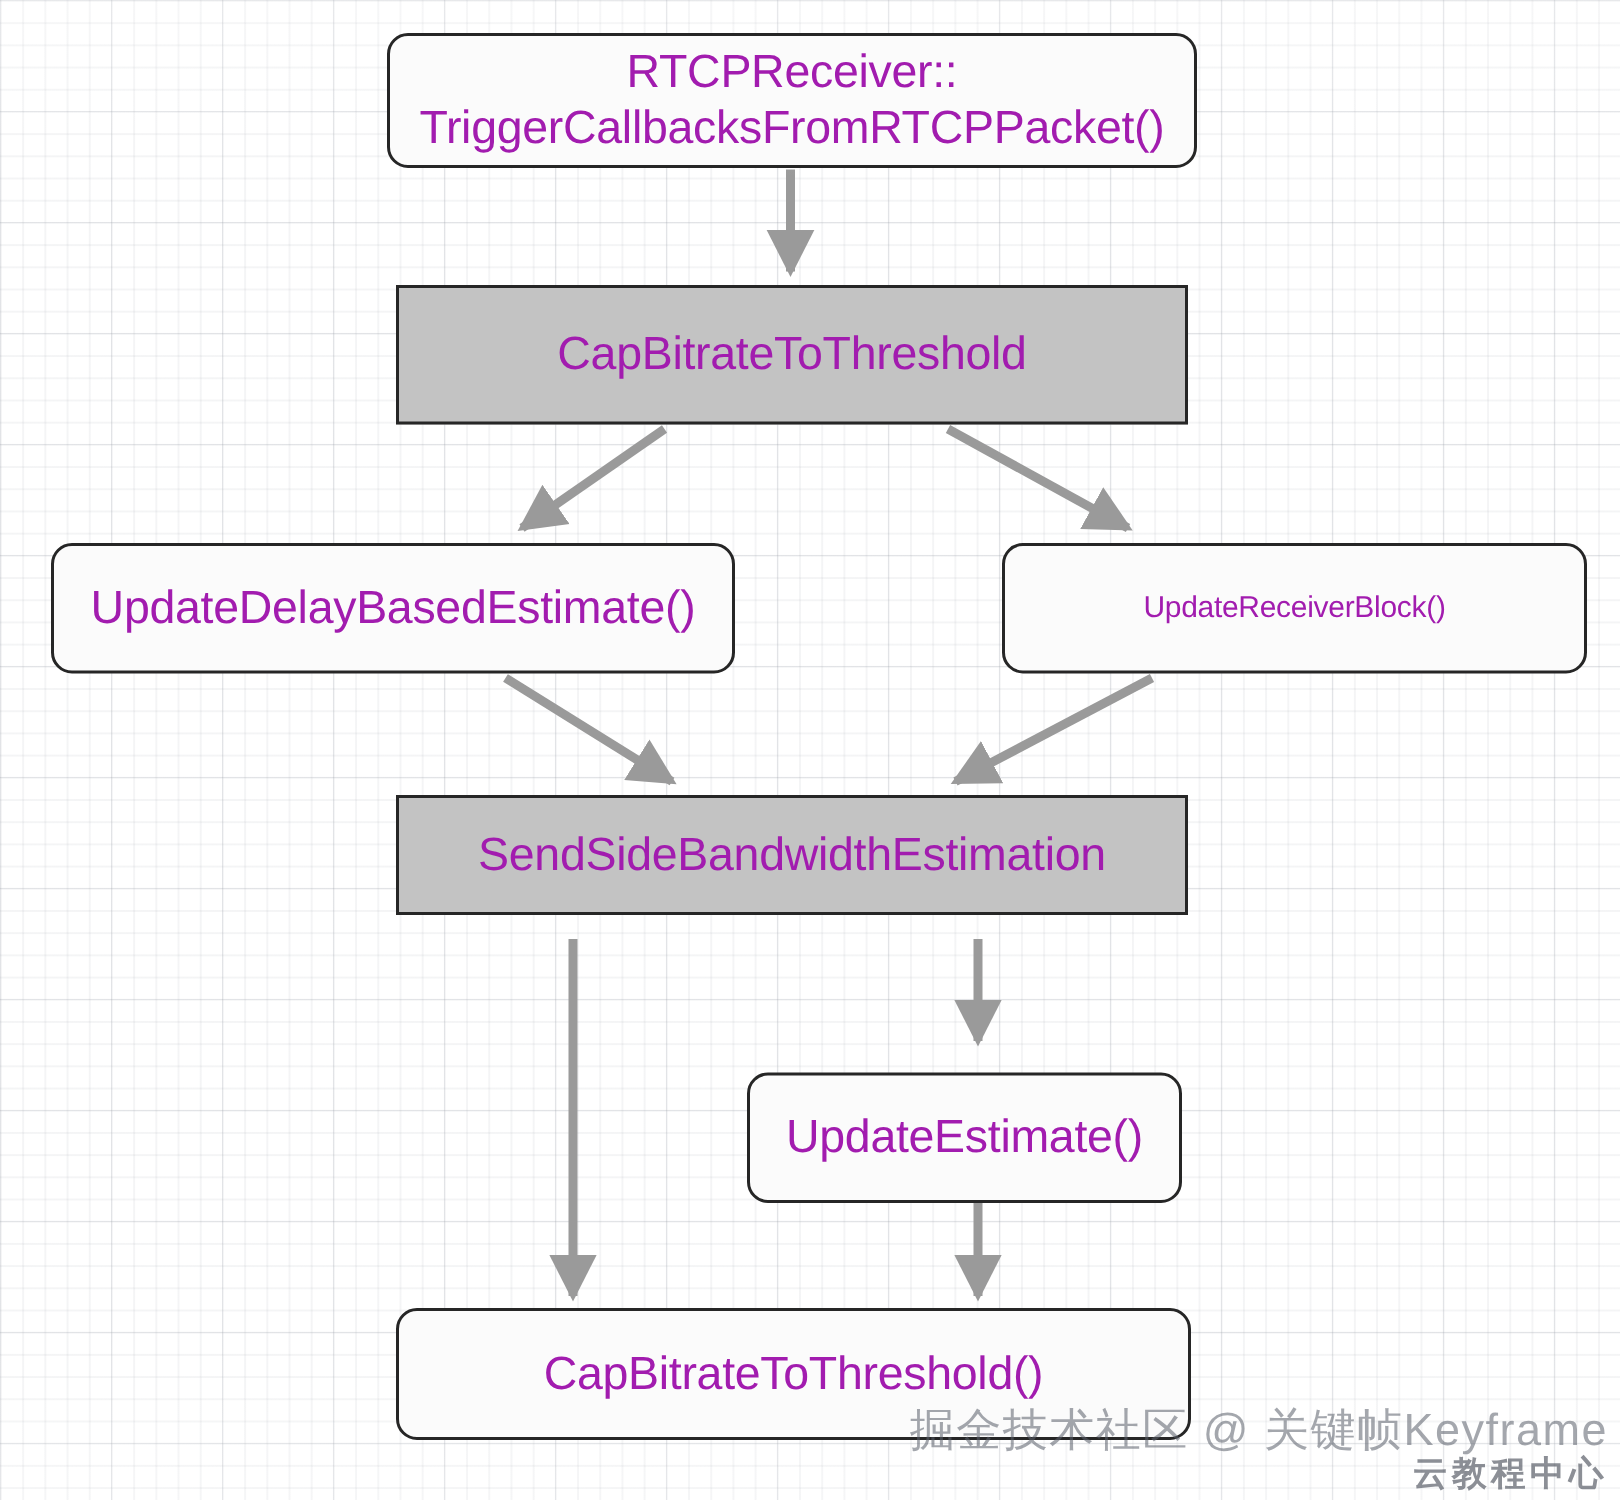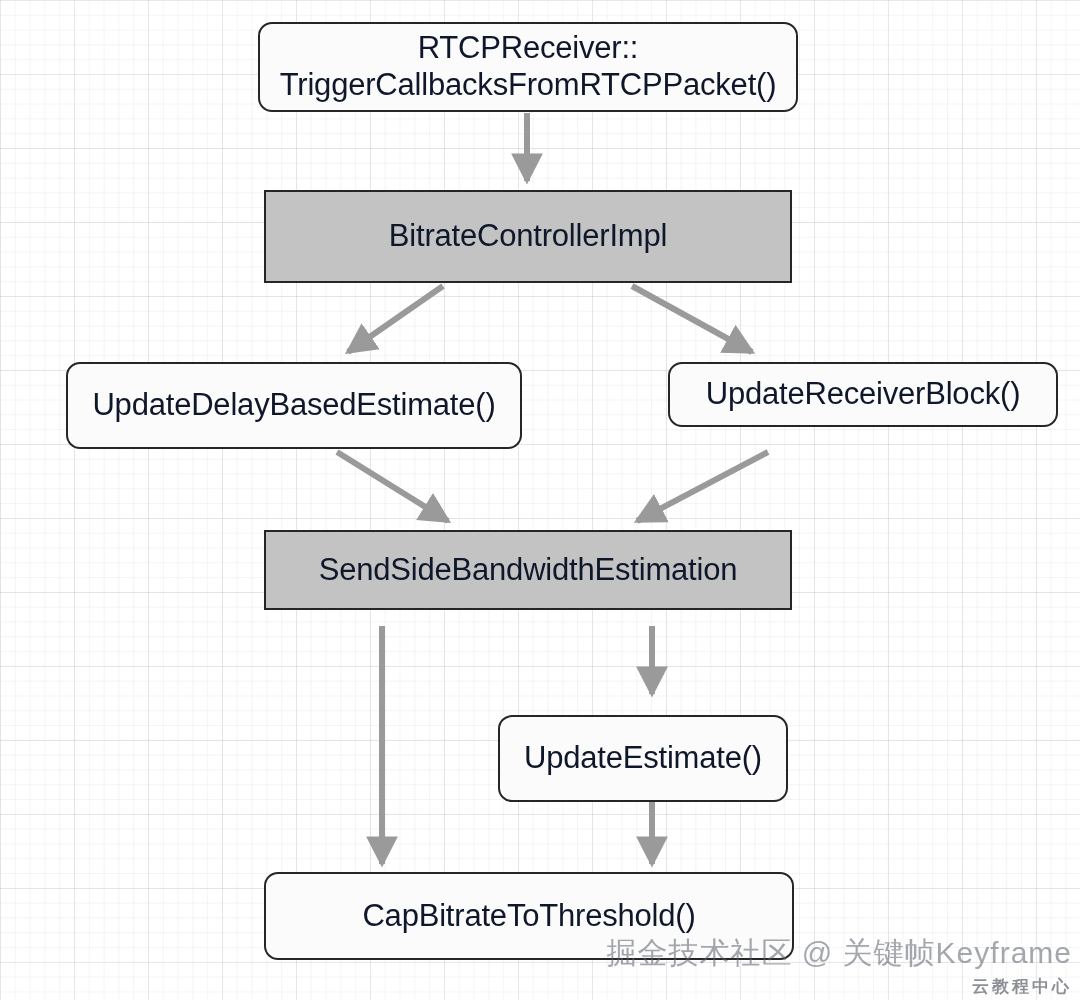--- a/index.html
+++ b/index.html
@@ -53,7 +53,7 @@
     align-items: center;
     justify-content: center;
     text-align: center;
-    color: #0f172a;
+    color: #a21caf;
     line-height: 1.18;
     letter-spacing: -0.2px;
     z-index: 3;

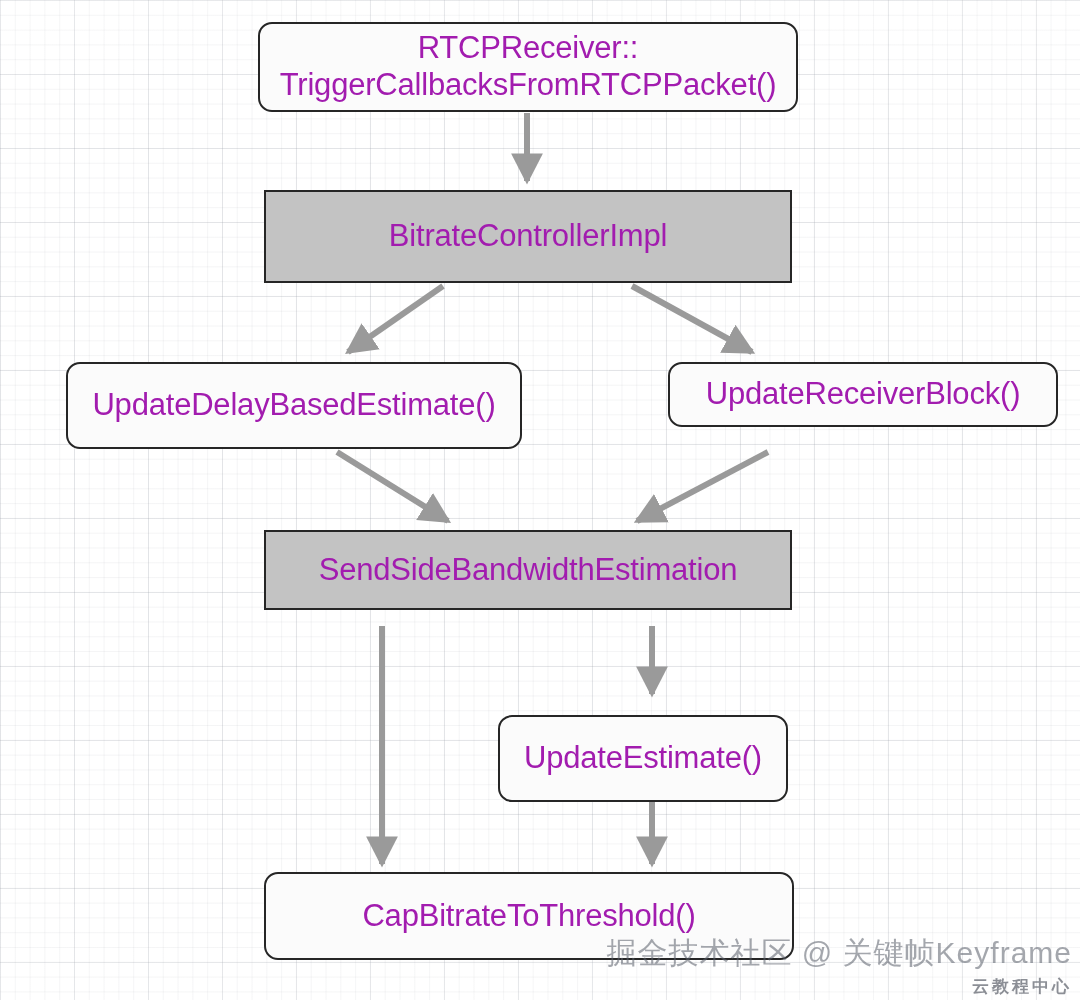--- a/index.html
+++ b/index.html
@@ -144,7 +144,7 @@
   </div>
 
   <div class="node process" id="node-bitrate">
-    <span class="node-label">BitrateControllerImpl</span>
+    <span class="node-label">CapBitrateToThreshold</span>
   </div>
 
   <div class="node rounded" id="node-delay">

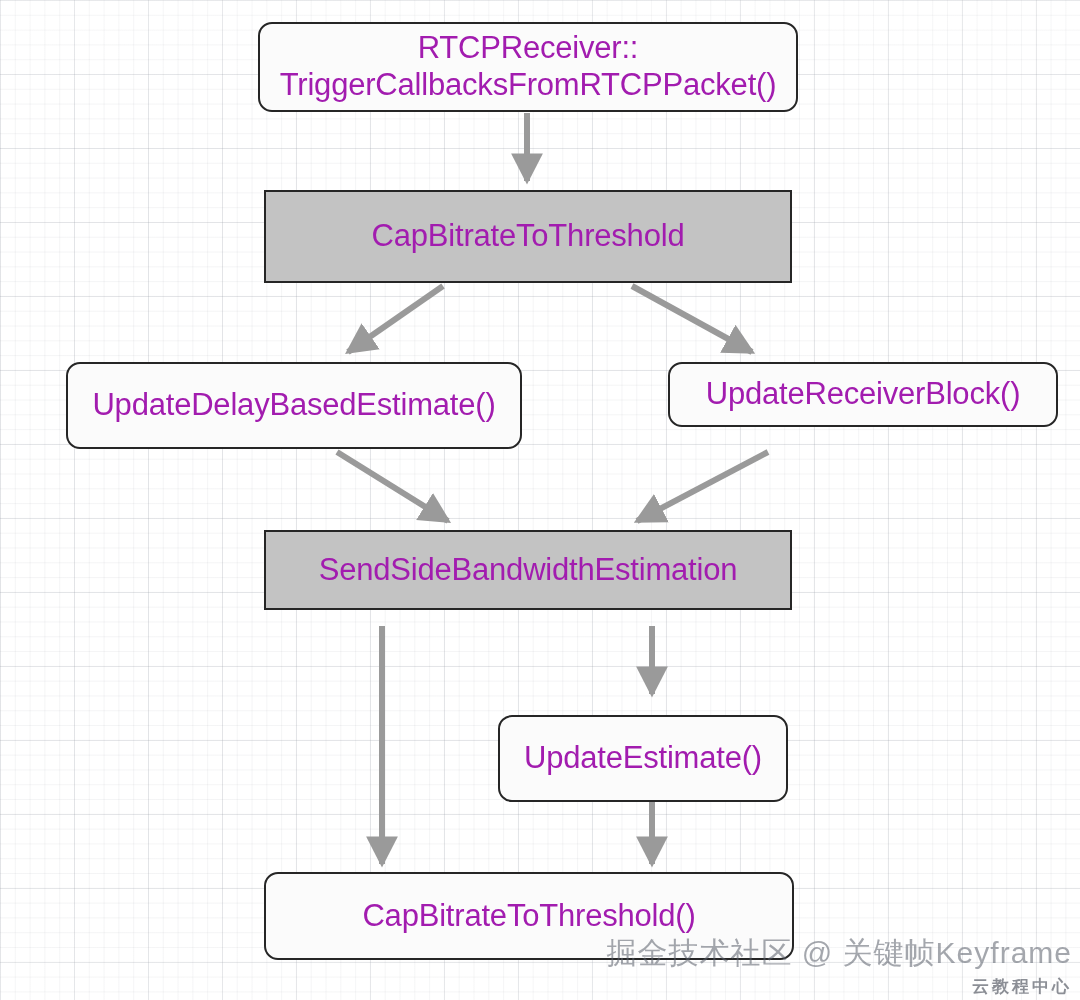--- a/index.html
+++ b/index.html
@@ -80,7 +80,7 @@
   
   #node-trigger   { left: 258px; top: 22px;  width: 540px; height: 90px;  font-size: 31px; }
   #node-bitrate   { left: 264px; top: 190px; width: 528px; height: 93px;  font-size: 31px; }
-  #node-delay     { left: 34px;  top: 362px; width: 456px; height: 87px;  font-size: 31px; margin-left: 32px; }
+  #node-delay     { left: 34px;  top: 362px; width: 456px; height: 87px;  font-size: 31px; }
   #node-receiver  { left: 668px; top: 362px; width: 390px; height: 65px;  font-size: 31px; }
   #node-sendside  { left: 264px; top: 530px; width: 528px; height: 80px;  font-size: 31px; }
   #node-updateest { left: 498px; top: 702px; width: 290px; height: 87px;  font-size: 31px; margin-top: 13px; }

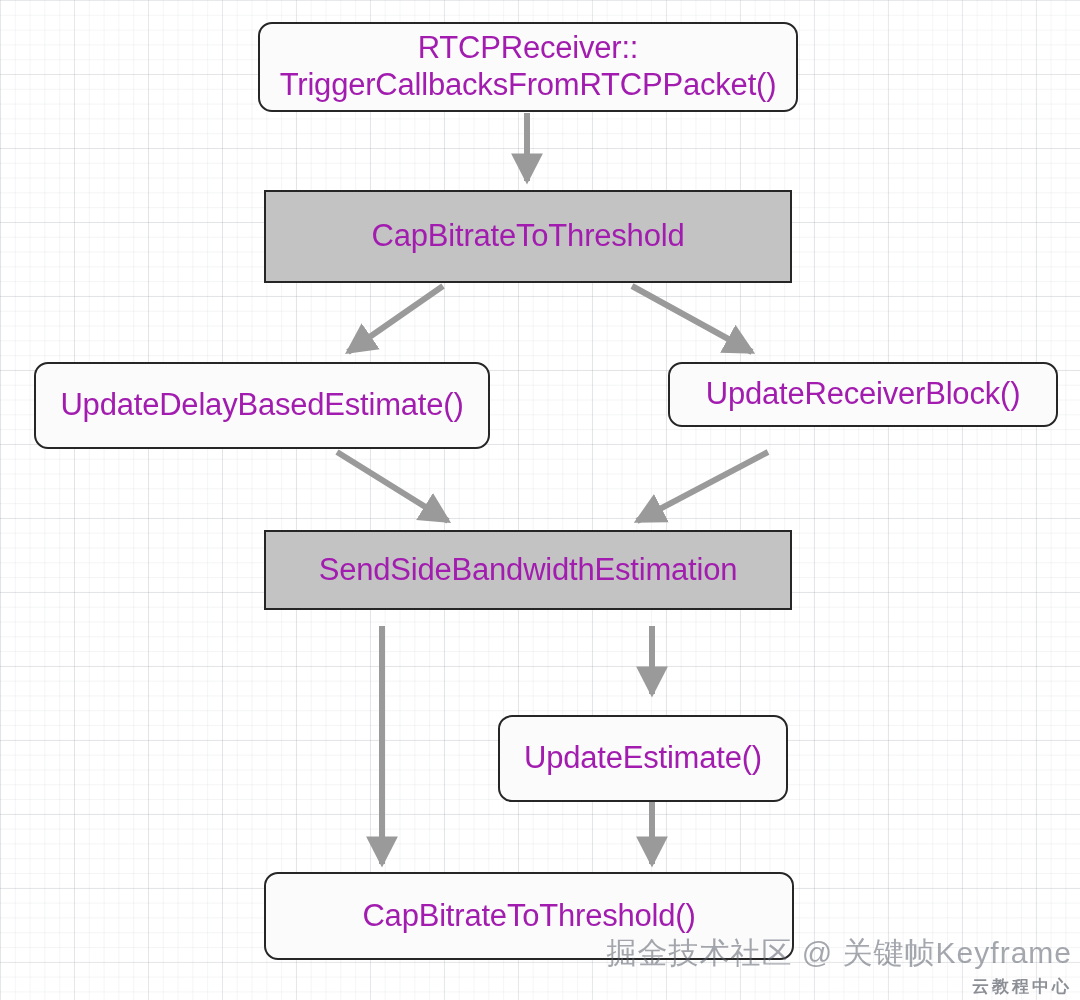--- a/index.html
+++ b/index.html
@@ -81,7 +81,7 @@
   #node-trigger   { left: 258px; top: 22px;  width: 540px; height: 90px;  font-size: 31px; }
   #node-bitrate   { left: 264px; top: 190px; width: 528px; height: 93px;  font-size: 31px; }
   #node-delay     { left: 34px;  top: 362px; width: 456px; height: 87px;  font-size: 31px; }
-  #node-receiver  { left: 668px; top: 362px; width: 390px; height: 65px;  font-size: 31px; }
+  #node-receiver  { left: 668px; top: 362px; width: 390px; height: 87px;  font-size: 20px; }
   #node-sendside  { left: 264px; top: 530px; width: 528px; height: 80px;  font-size: 31px; }
   #node-updateest { left: 498px; top: 702px; width: 290px; height: 87px;  font-size: 31px; margin-top: 13px; }
   #node-capbit    { left: 264px; top: 872px; width: 530px; height: 88px;  font-size: 31px; align-items: center; }

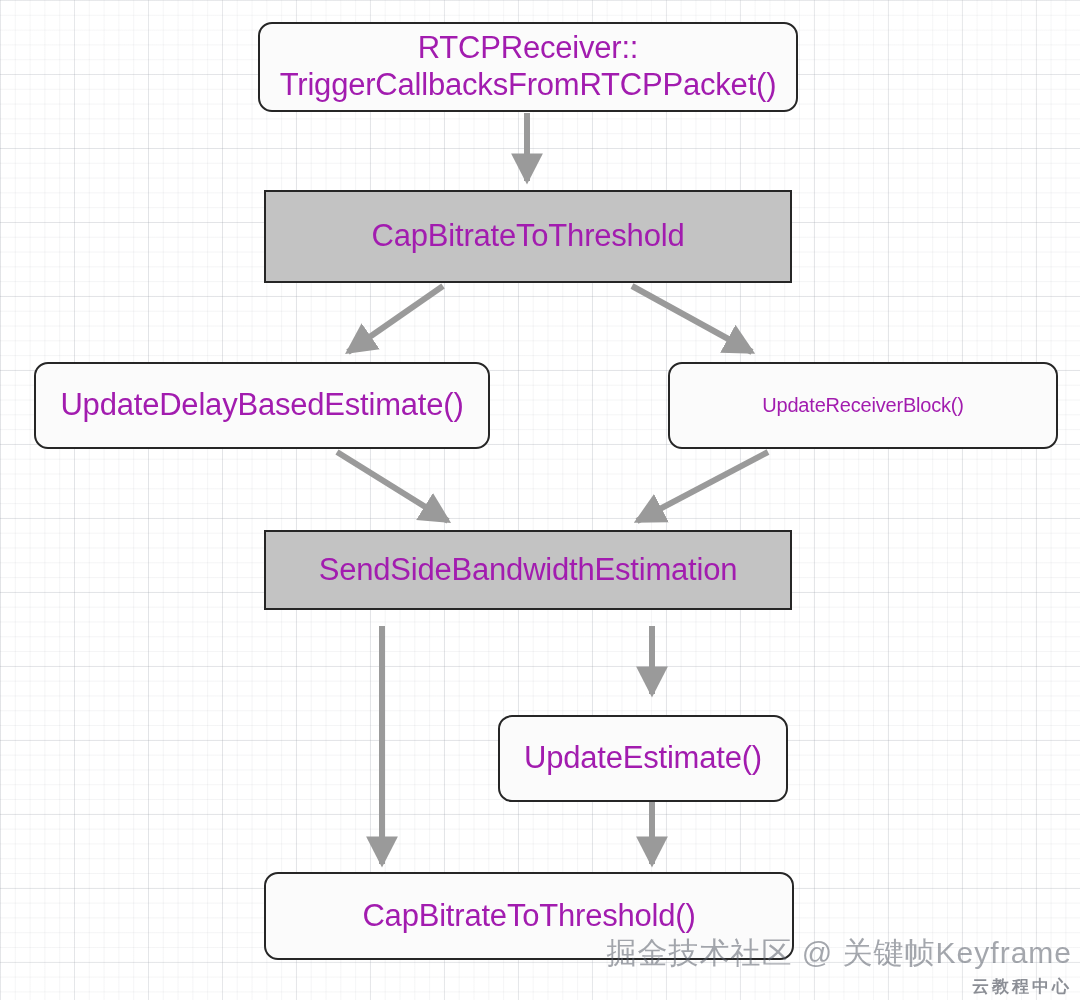--- a/index.html
+++ b/index.html
@@ -101,7 +101,7 @@
     position: absolute;
     right: 8px;
     bottom: 2px;
-    font-size: 17px;
+    font-size: 23px;
     font-weight: bold;
     color: rgba(70, 75, 85, 0.62);
     white-space: nowrap;

